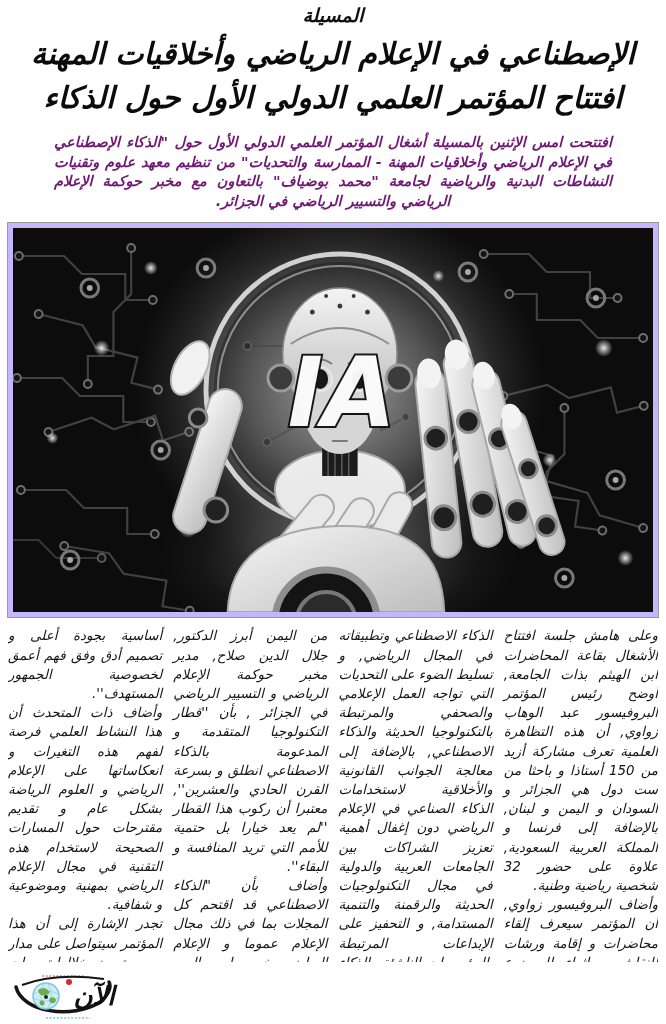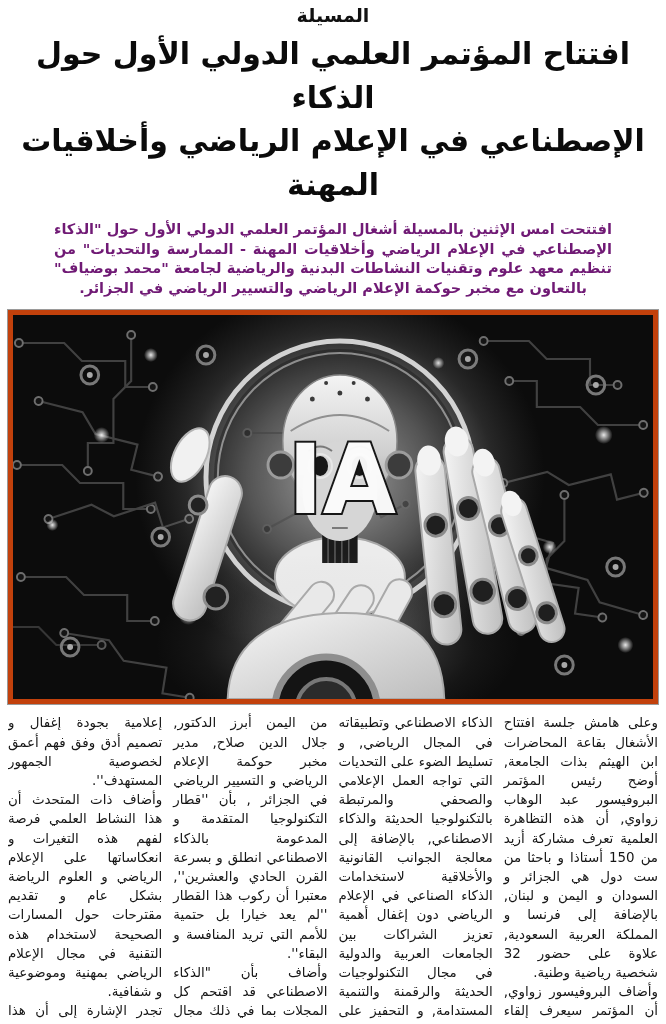--- a/index.html
+++ b/index.html
@@ -14,6 +14,7 @@
     padding:2px 8px 4px 8px;
     overflow:hidden;
     direction:rtl;
+    font-style:italic;
   }
   .kicker{
     text-align:center;

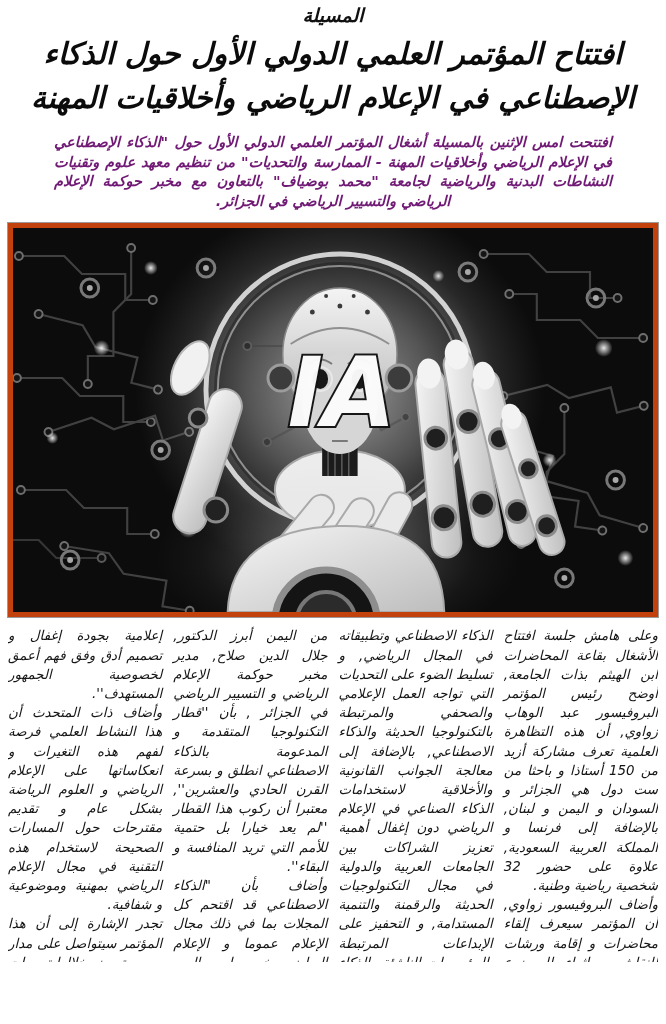--- a/index.html
+++ b/index.html
@@ -82,8 +82,8 @@
   <div class="kicker">المسيلة</div>
 
   <h1 class="headline">
+    <span class="hl">الإصطناعي في الإعلام الرياضي وأخلاقيات المهنة</span>
     <span class="hl">افتتاح المؤتمر العلمي الدولي الأول حول الذكاء</span>
-    <span class="hl">الإصطناعي في الإعلام الرياضي وأخلاقيات المهنة</span>
   </h1>
 
   <p class="lead">افتتحت امس الإثنين بالمسيلة أشغال المؤتمر العلمي الدولي الأول حول "الذكاء الإصطناعي في الإعلام الرياضي وأخلاقيات المهنة - الممارسة والتحديات" من تنظيم معهد علوم وتقنيات النشاطات البدنية والرياضية لجامعة "محمد بوضياف" بالتعاون مع مخبر حوكمة الإعلام الرياضي والتسيير الرياضي في الجزائر.</p>

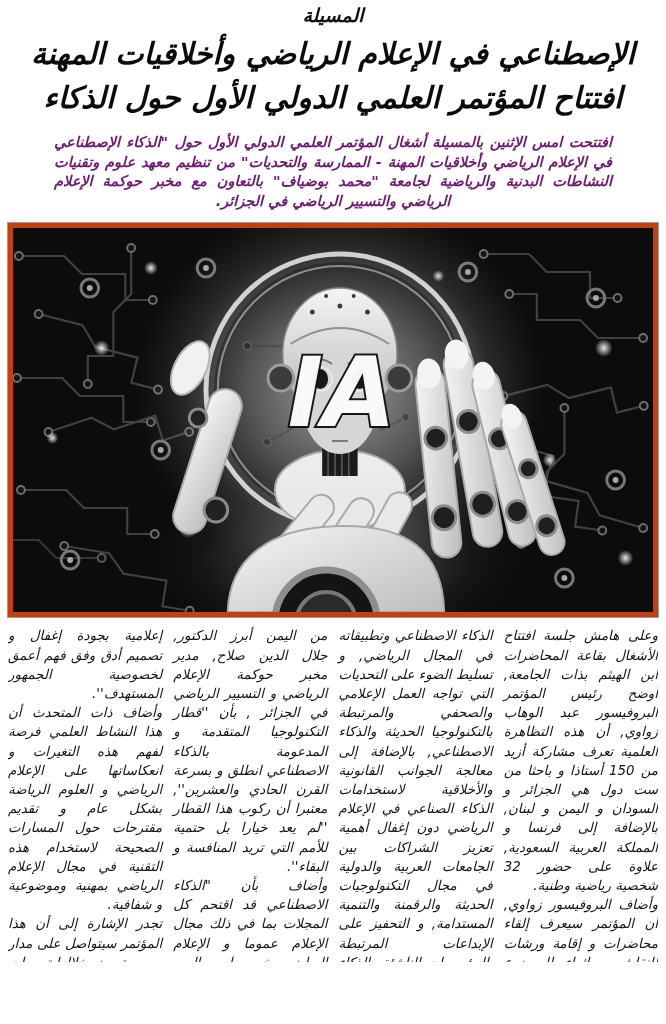--- a/index.html
+++ b/index.html
@@ -44,7 +44,7 @@
   .photo{
     margin:0;
     height:384px;
-    border:5px solid #c2410c;
+    border:5px solid #c4b5fd;
     outline:1px solid #9a9a9a;
     background:#0c0c0c;
     overflow:hidden;

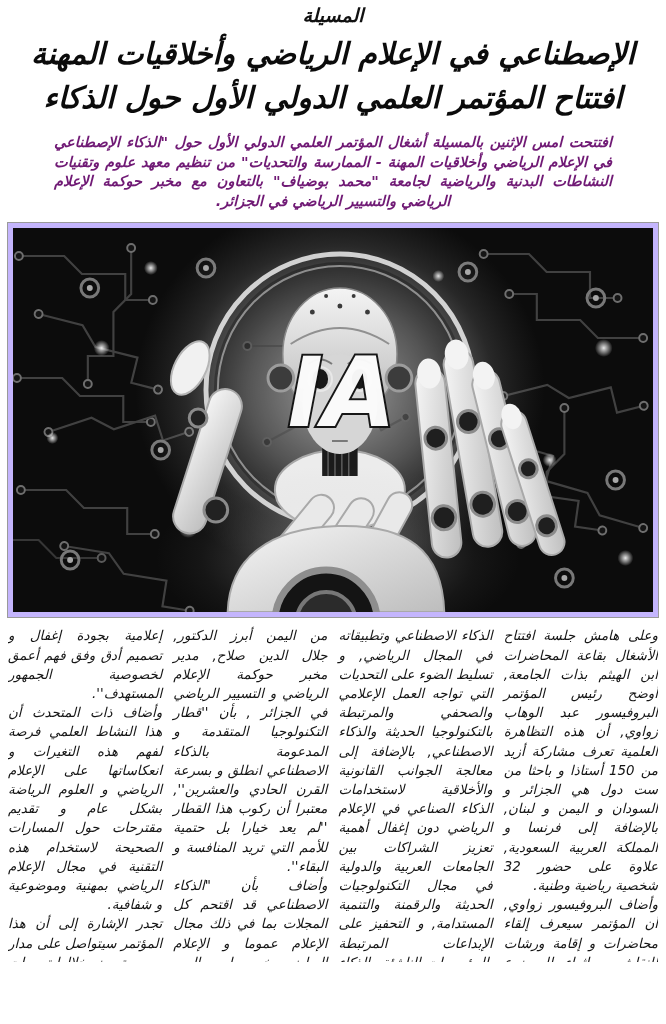--- a/index.html
+++ b/index.html
@@ -264,7 +264,7 @@
       <p>وأضاف بأن "الذكاء الاصطناعي قد اقتحم كل المجلات بما في ذلك مجال الإعلام عموما و الإعلام الرياضي خصوصا و اليوم يمنحنا إمكانية التفوق في تدارك الأحداث من حولنا و تقديم مواد</p>
     </div>
     <div class="col">
-      <p>إعلامية بجودة إغفال و تصميم أدق وفق فهم أعمق لخصوصية الجمهور المستهدف''.</p>
+      <p>أساسية بجودة أعلى و تصميم أدق وفق فهم أعمق لخصوصية الجمهور المستهدف''.</p>
       <p>وأضاف ذات المتحدث أن هذا النشاط العلمي فرصة لفهم هذه التغيرات و انعكاساتها على الإعلام الرياضي و العلوم الرياضة بشكل عام و تقديم مقترحات حول المسارات الصحيحة لاستخدام هذه التقنية في مجال الإعلام الرياضي بمهنية وموضوعية و شفافية.</p>
       <p>تجدر الإشارة إلى أن هذا المؤتمر سيتواصل على مدار يومين تعرض خلالها توصيات منبثقة عن النقاشات المبرمجة خلال الورشات المدرجة في البرنامج.</p>
     </div>

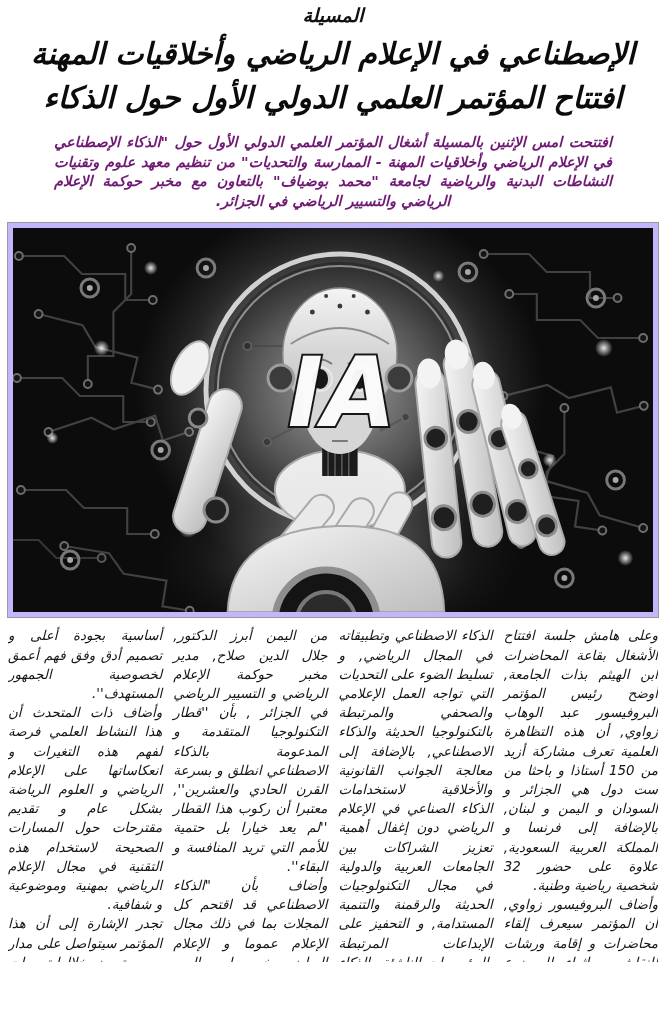--- a/index.html
+++ b/index.html
@@ -270,6 +270,25 @@
     </div>
   </div>
 
+  <div class="logo">
+    <svg viewBox="0 0 110 50">
+      <path d="M30,4 h42" stroke="#c23333" stroke-width="1.2" stroke-dasharray="2 1.6" opacity=".85"></path>
+      <path d="M10,13 C32,5 62,3 92,7" stroke="#151515" stroke-width="2" fill="none"></path>
+      <path d="M4,15 C10,40 60,48 88,30 C96,24 100,15 97,10" stroke="#151515" stroke-width="3.5" fill="none" stroke-linecap="round"></path>
+      <g>
+        <circle cx="34" cy="24" r="13" fill="#cdeef5" stroke="#79c7d8" stroke-width="1.5"></circle>
+        <ellipse cx="34" cy="24" rx="13" ry="5" fill="none" stroke="#8fd2e0" stroke-width=".8"></ellipse>
+        <ellipse cx="34" cy="24" rx="5" ry="13" fill="none" stroke="#8fd2e0" stroke-width=".8"></ellipse>
+        <path d="M26,18 q6,-4 10,0 q4,3 -2,5 q-7,2 -8,-5 z" fill="#6fae4e"></path>
+        <path d="M38,26 q5,-2 6,2 q-1,4 -5,3 q-3,-2 -1,-5 z" fill="#6fae4e"></path>
+        <circle cx="30" cy="31" r="2.5" fill="#6fae4e"></circle>
+        <circle cx="34" cy="25" r="2" fill="#222222"></circle>
+      </g>
+      <circle cx="57" cy="10" r="3" fill="#d42a2a"></circle>
+      <text x="82" y="33" text-anchor="middle" font-family="DejaVu Sans, sans-serif" font-size="26" font-weight="bold" fill="#101010">الآن</text>
+      <path d="M34,46 h44" stroke="#2aa3b5" stroke-width="1.2" stroke-dasharray="2 1.6" opacity=".9"></path>
+    </svg>
+  </div>
 
 </div>
 

